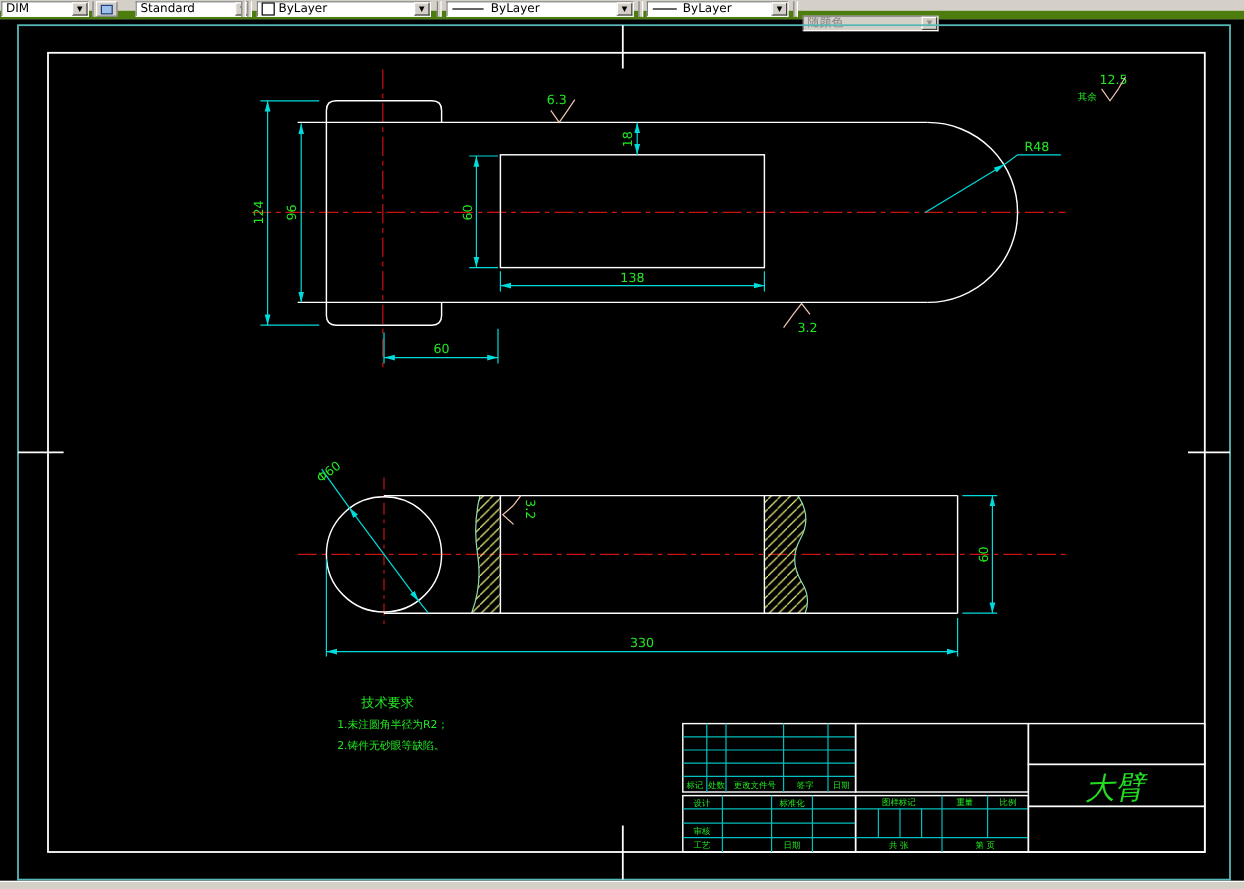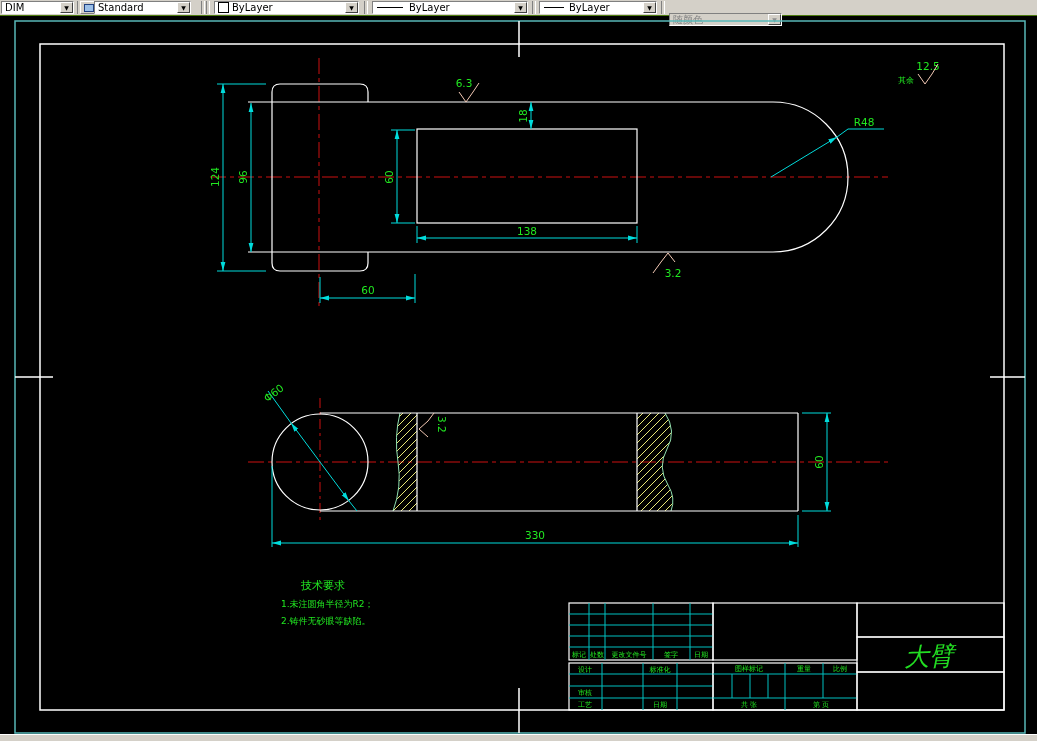--- a/index.html
+++ b/index.html
@@ -7,7 +7,7 @@
   .stage{position:relative;width:1037px;height:741px;background:#000;}
   
   .toolbar{position:absolute;left:0;top:0;width:1037px;height:16px;background:#d4d0c8;
-    border-bottom:1px solid #4d7c0f;box-sizing:border-box;}
+    border-bottom:7px solid #4d7c0f;box-sizing:border-box;}
   .combo{position:absolute;top:1px;height:13px;background:#fff;
     border:1px solid;border-color:#808080 #fff #fff #808080;
     display:flex;align-items:center;font-size:10px;color:#000;box-sizing:border-box;}

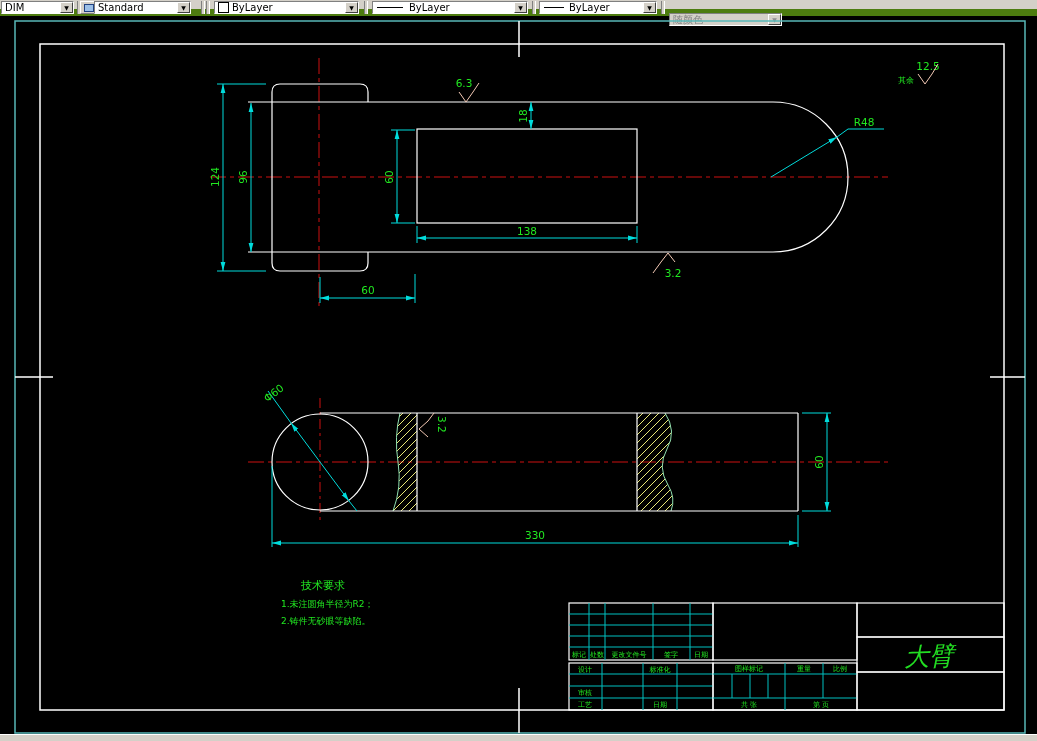--- a/index.html
+++ b/index.html
@@ -46,7 +46,7 @@
     <div class="toolbtn" style="left:80px;">
       <span class="glyph"></span>
     </div>
-    <div class="combo" style="left:94px;width:97px;">
+    <div class="combo" style="left:113px;width:97px;">
       <span class="txt">Standard</span>
       <span class="arrow">▼</span>
     </div>

